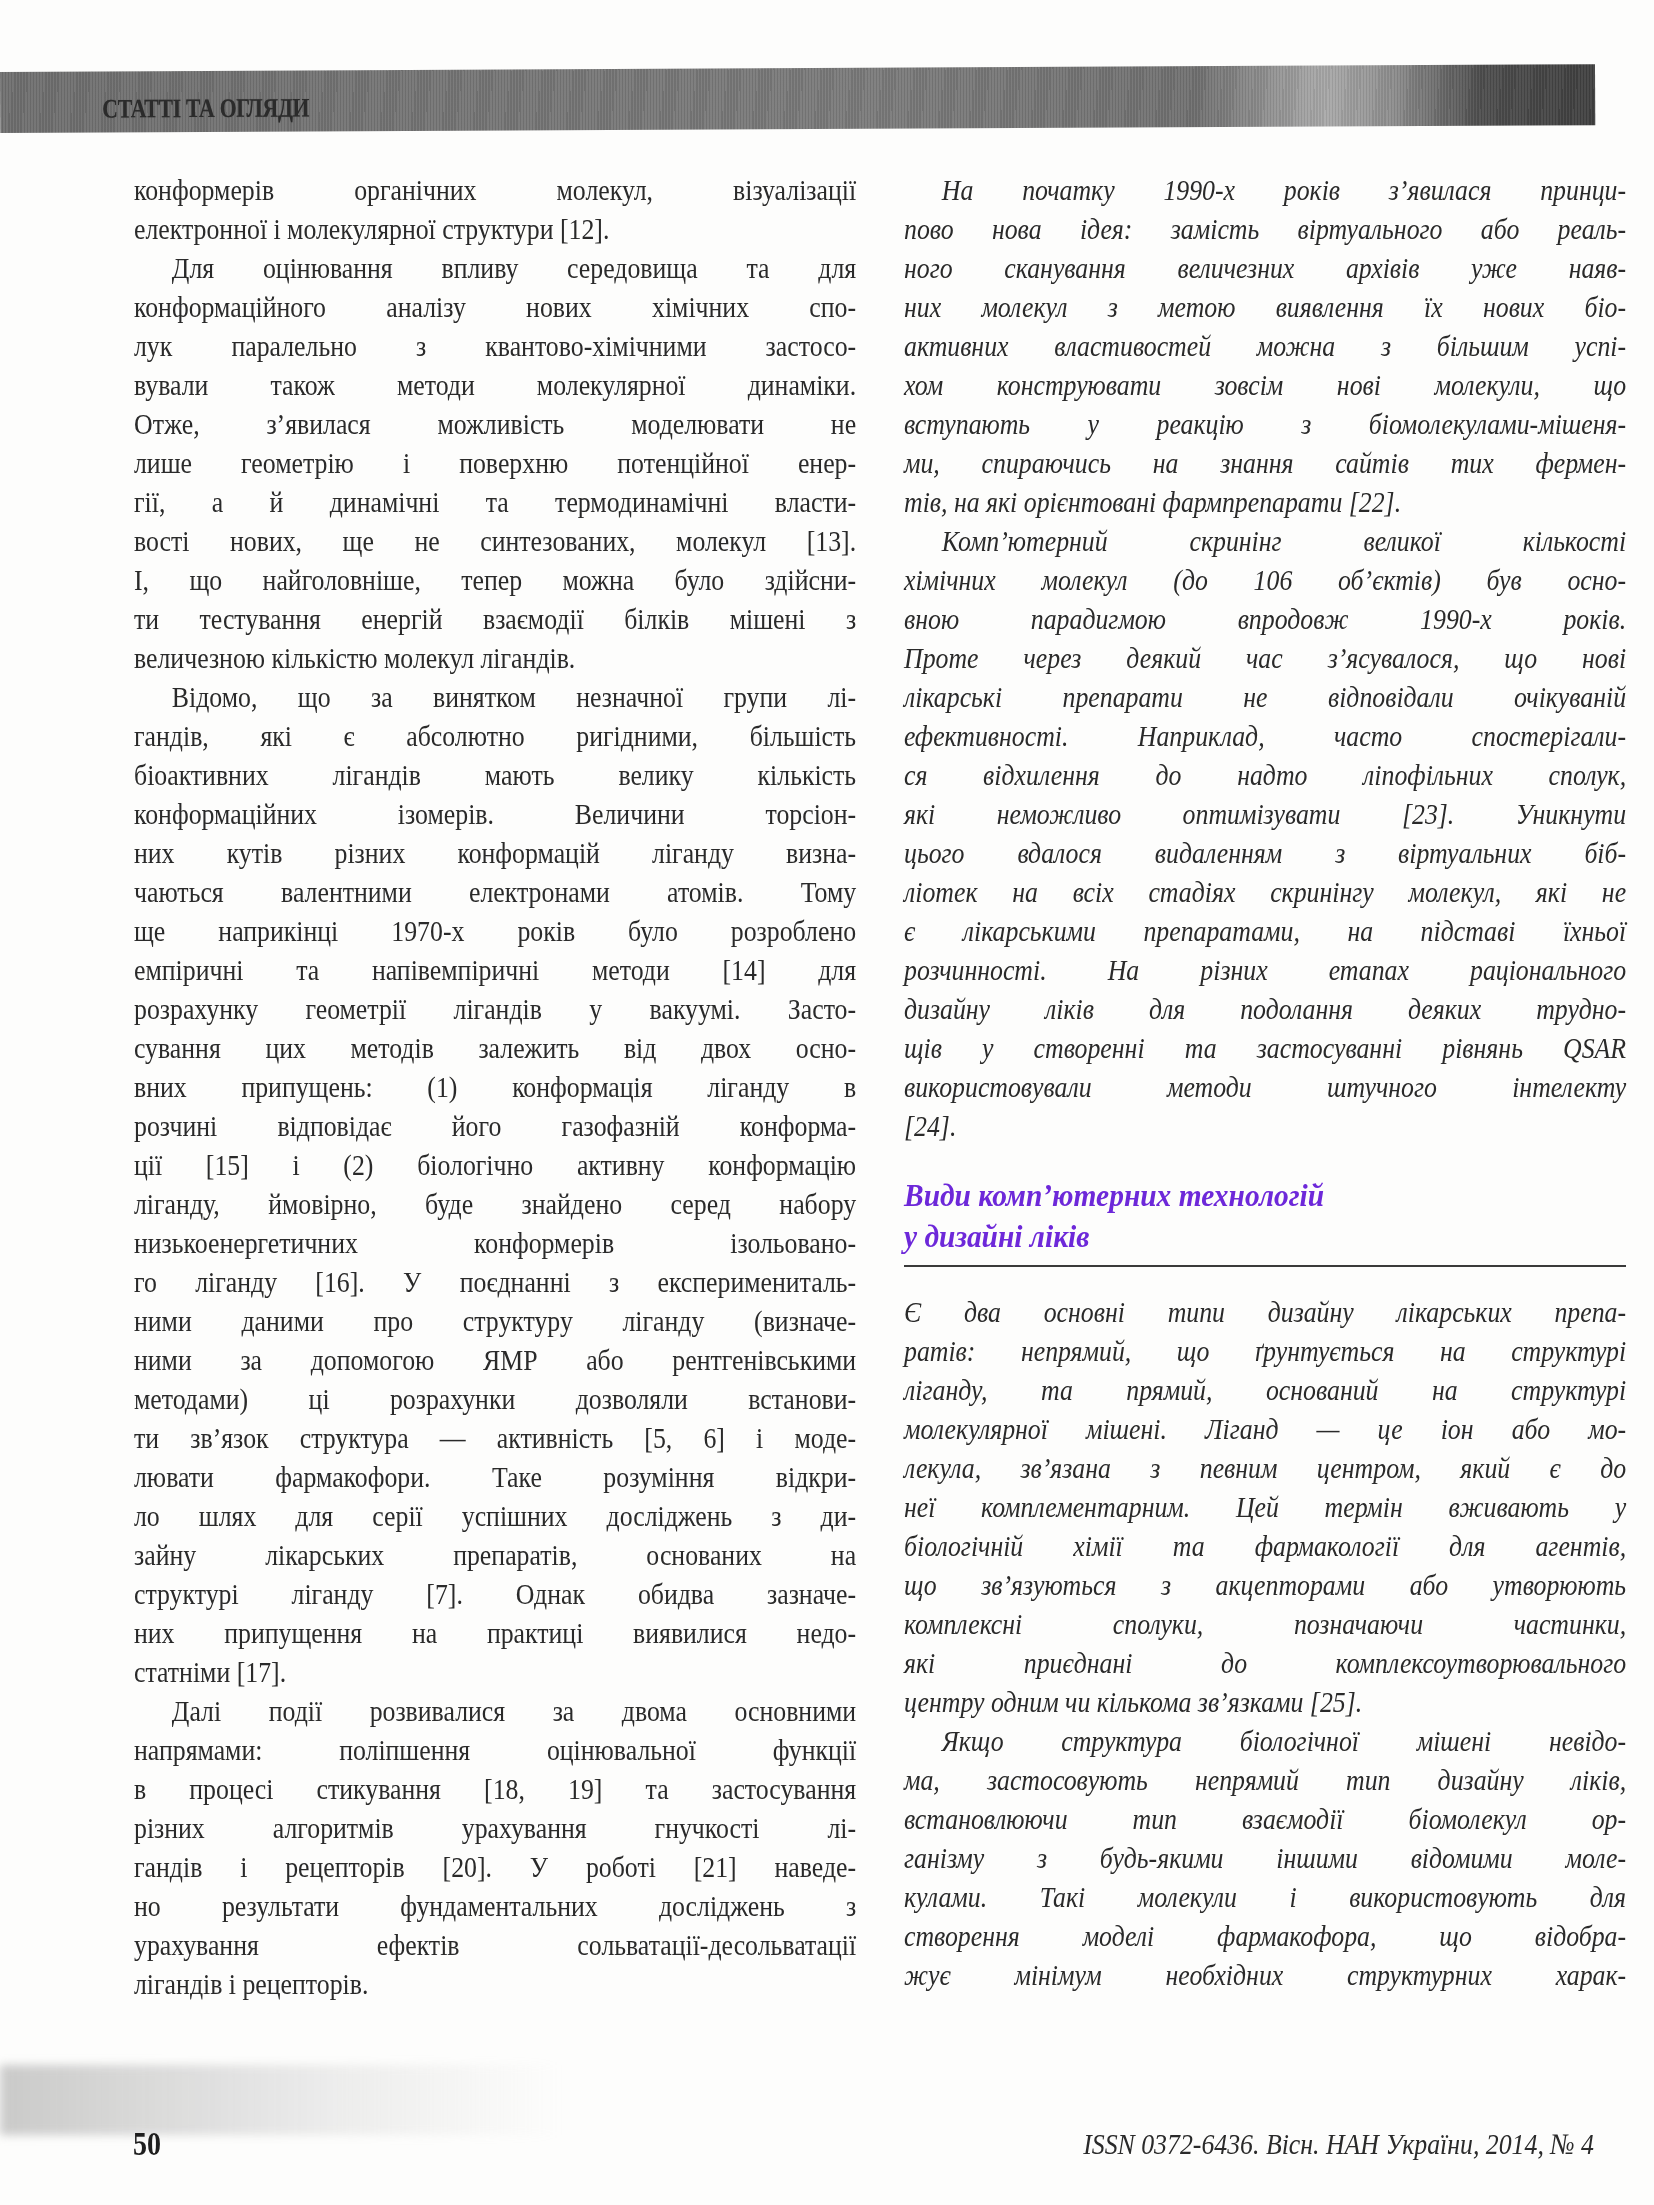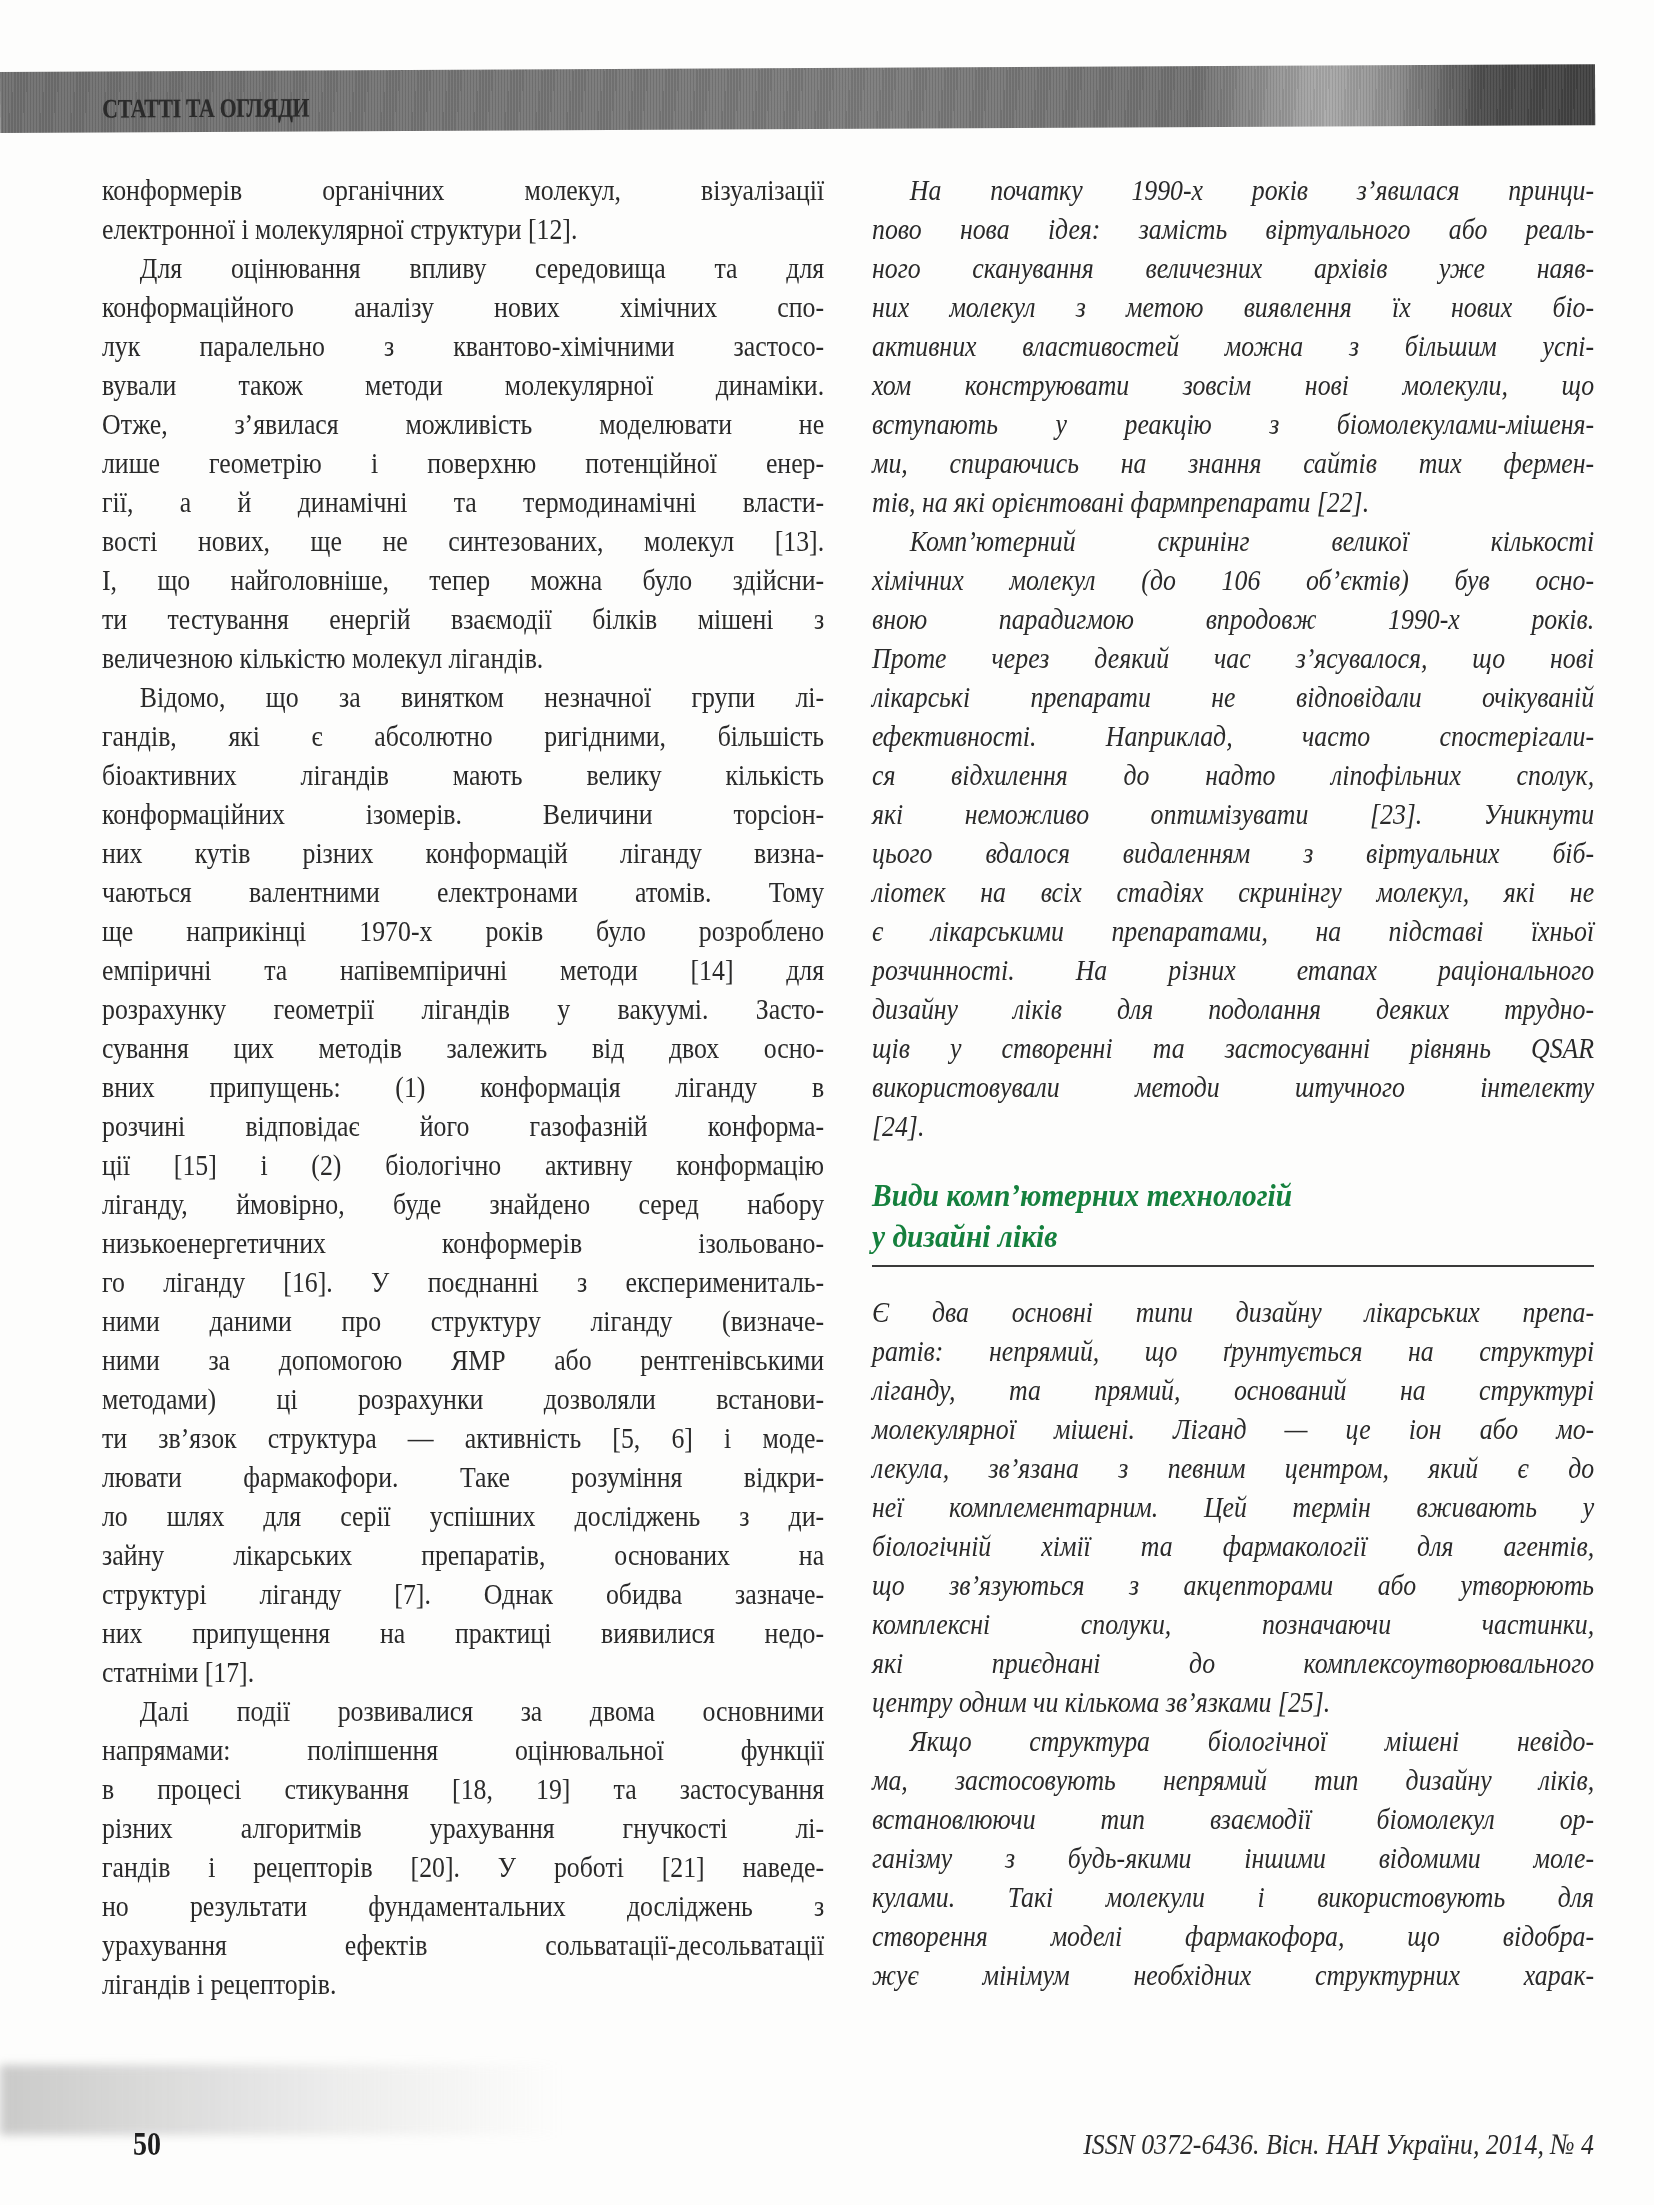--- a/index.html
+++ b/index.html
@@ -53,6 +53,7 @@
     width: 722px;
     font-size: 30px;
     line-height: 39px;
+    margin-left: 32px;
   }
   .col-left { left: 102px; }
   .col-right { left: 872px; font-style: italic; }

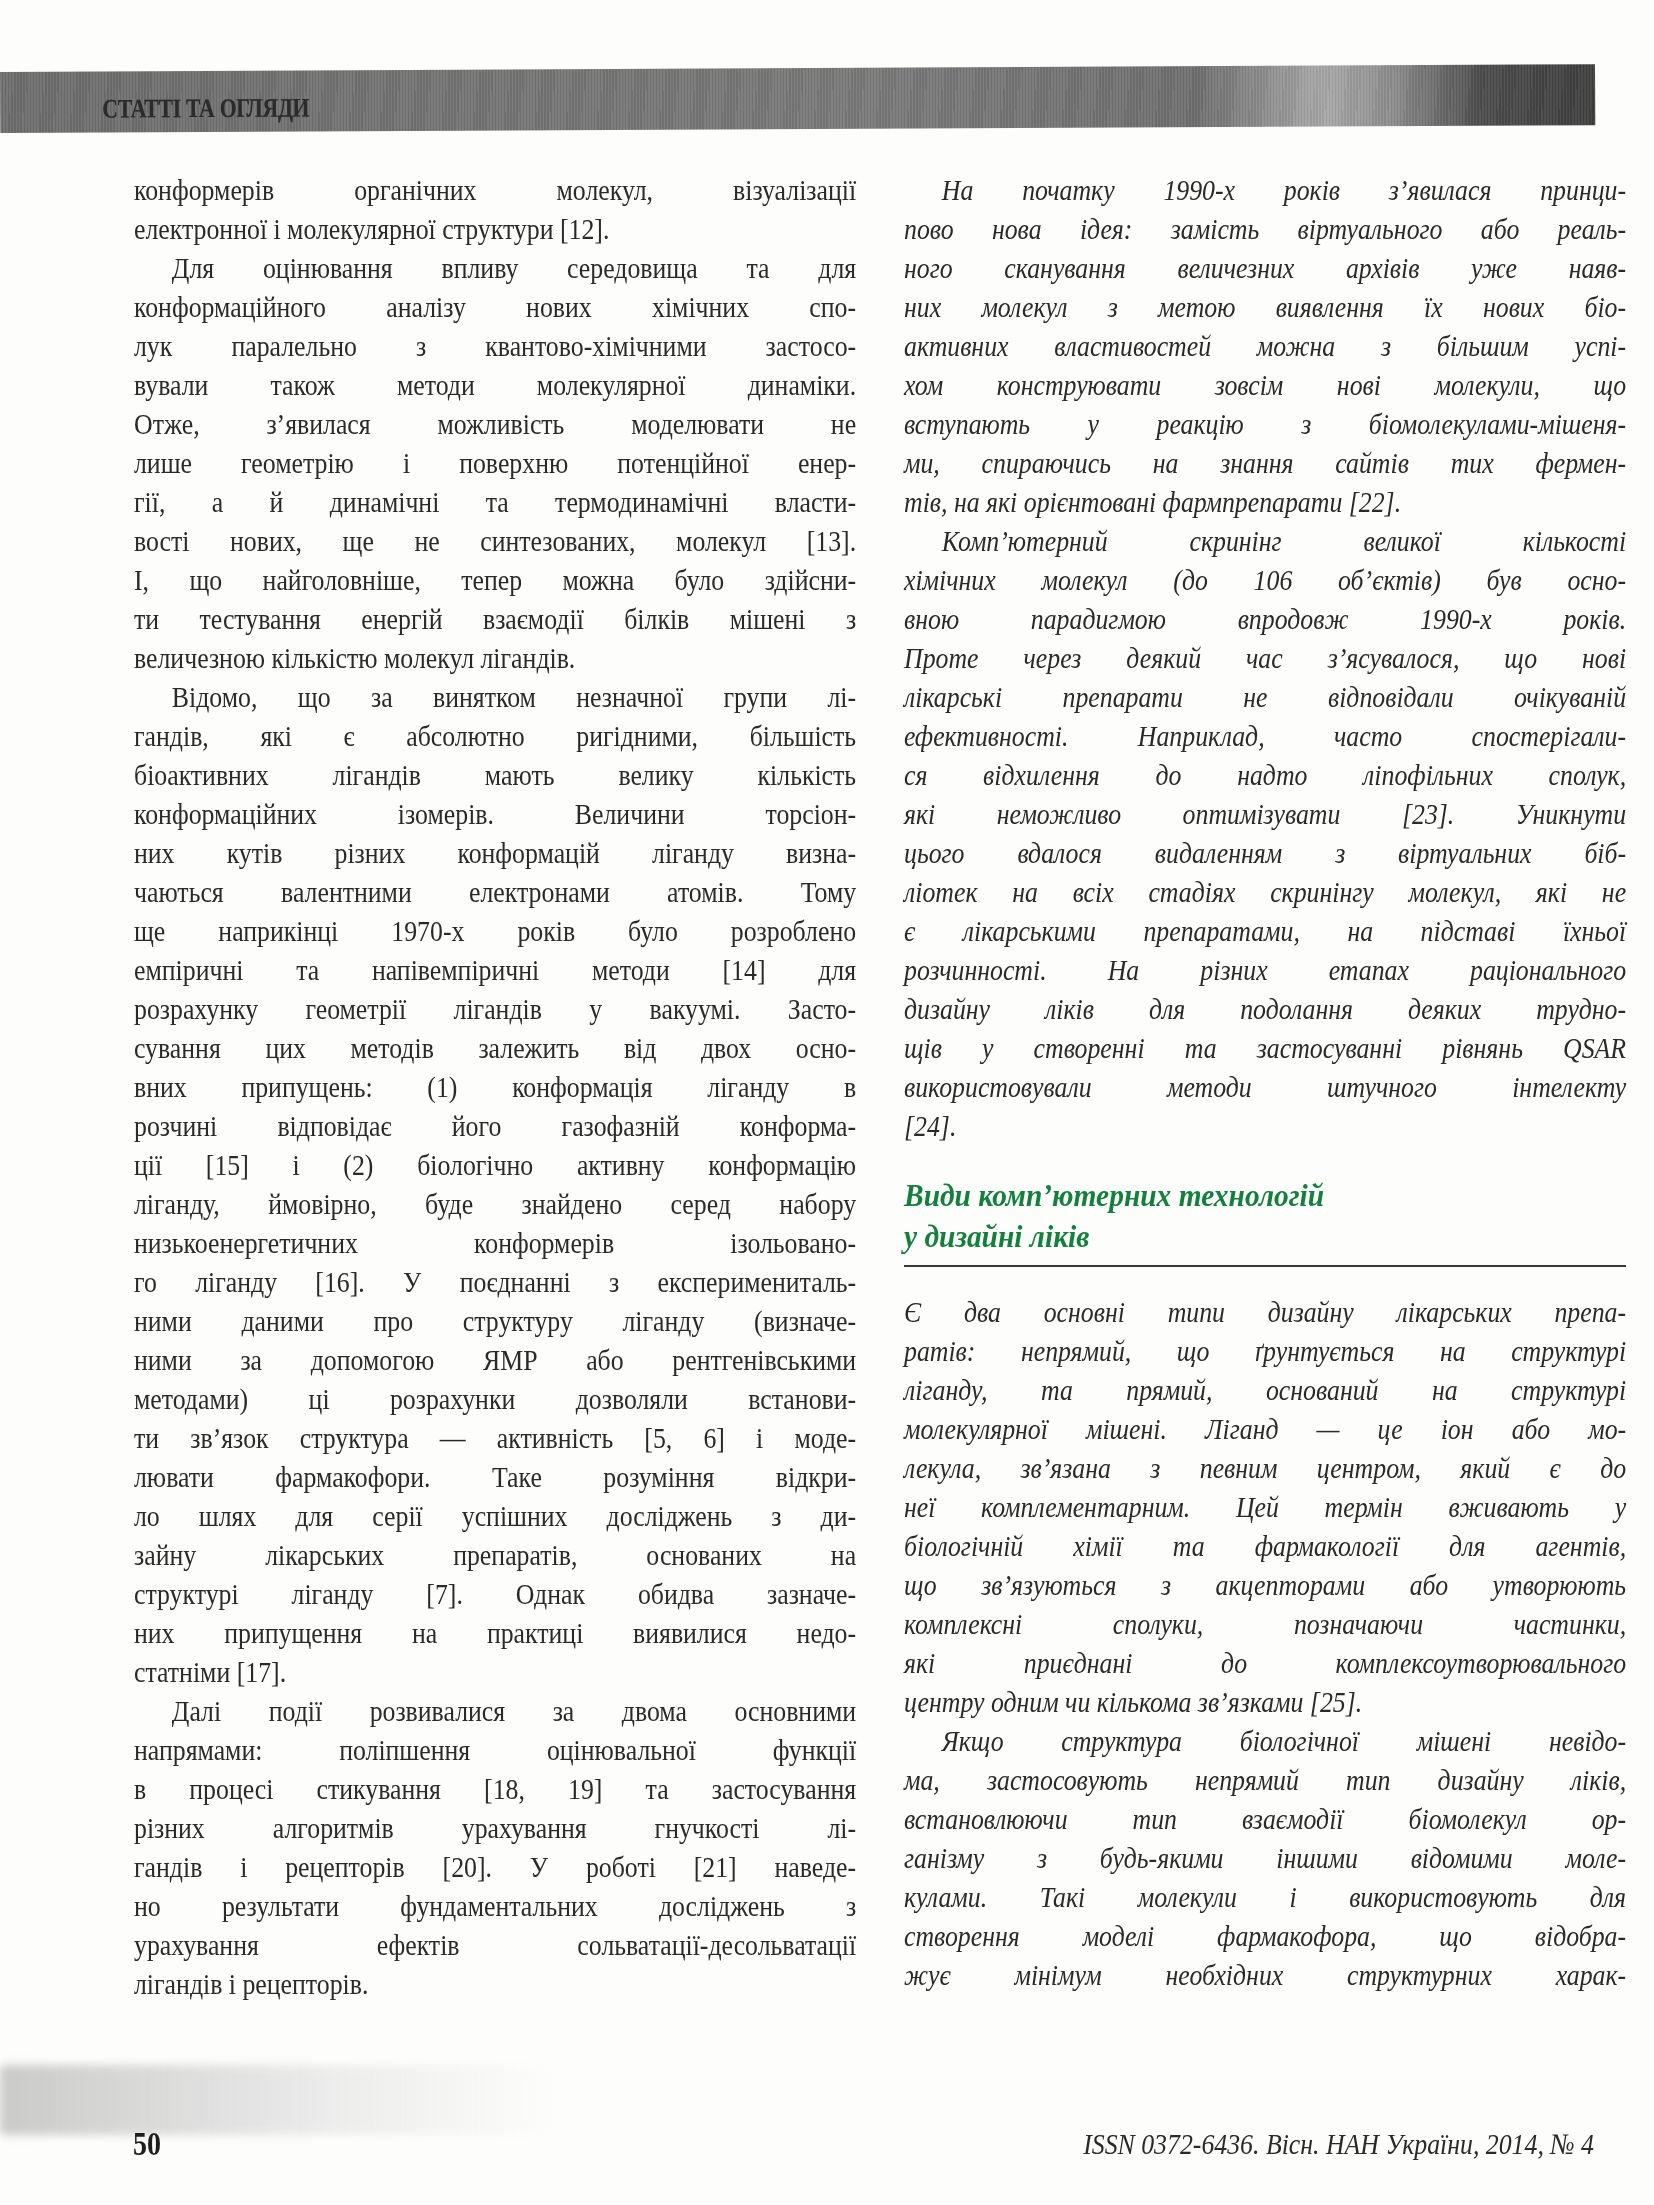--- a/index.html
+++ b/index.html
@@ -81,7 +81,7 @@
     font-weight: bold;
     font-size: 32px;
     line-height: 41px;
-    color: #15803d;
+    color: #6d28d9;
   }
   .section-heading .hline {
     display: block;

